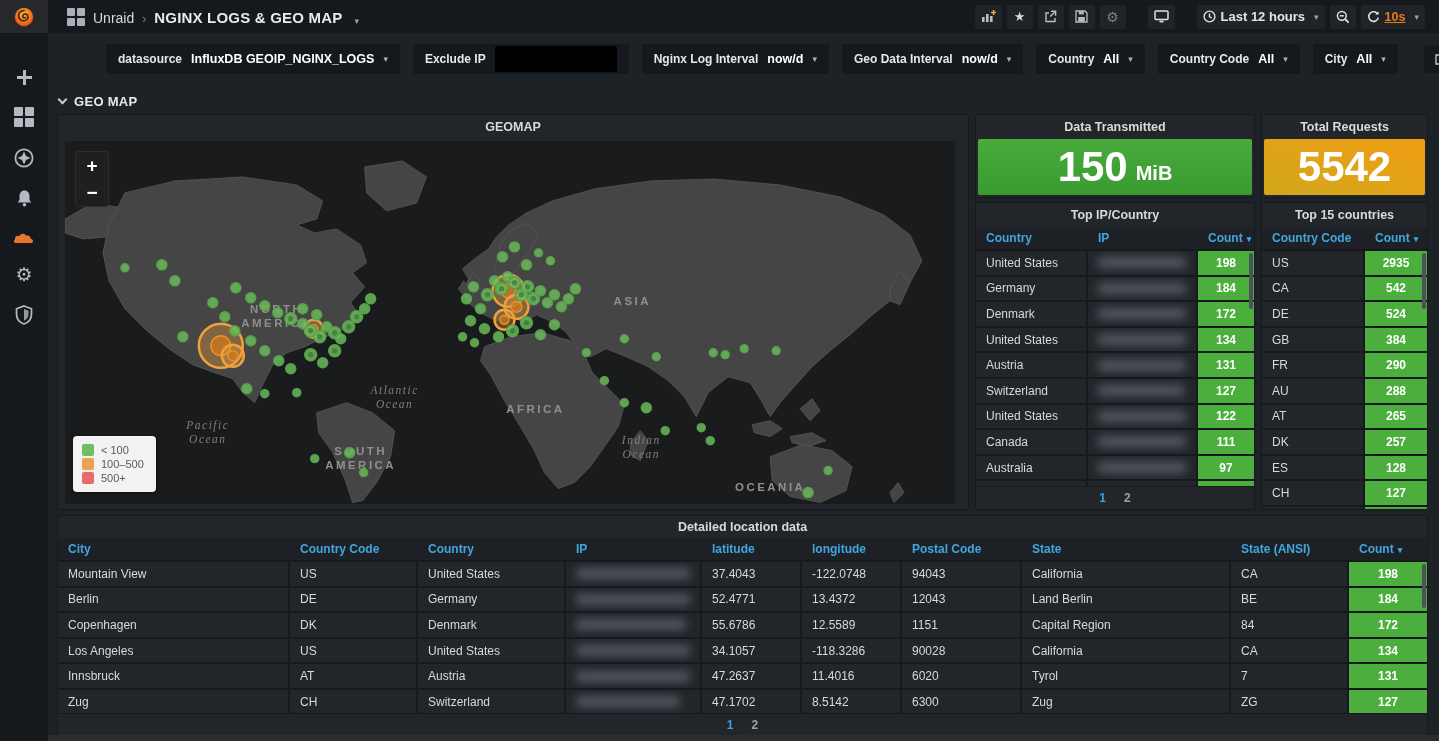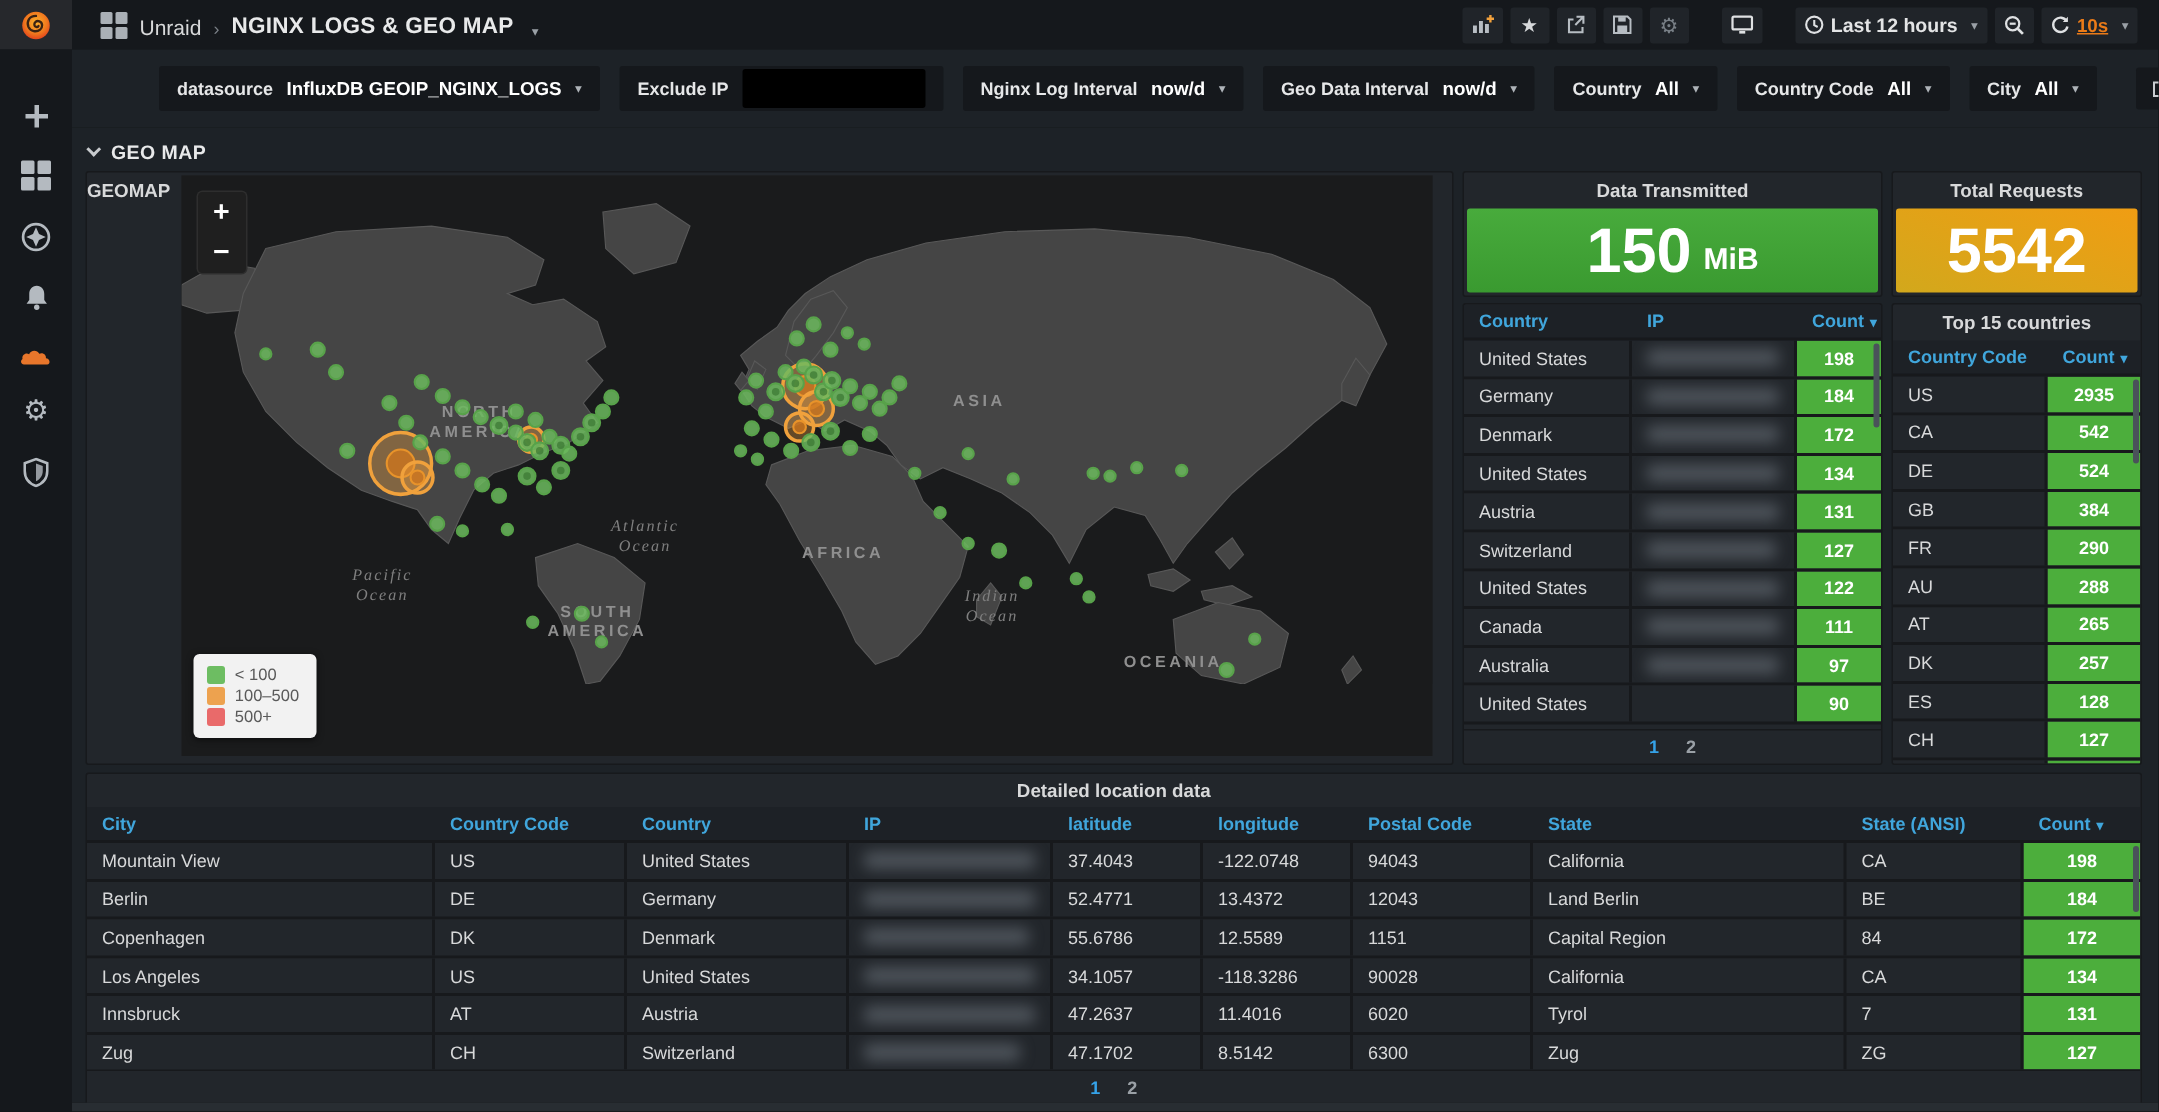--- a/index.html
+++ b/index.html
@@ -50,7 +50,7 @@
                  font-size:12.5px; font-weight:bold; color:#d8d9da; flex:0 0 24px; cursor:pointer; }
 
   
-  .geomap-panel { width:912px; display:flex; flex-direction:row; }
+  .geomap-panel { width:912px; display:flex; flex-direction:column; }
   .map-wrap { position:relative; flex:1; margin:2px 13px 5px 7px; background:#1a1b1c; overflow:hidden; }
   .map-wrap svg.world { position:absolute; inset:0; }
   .map-zoom { position:absolute; left:11px; top:11px; width:32px; background:#1f1f1f; border-radius:3px;

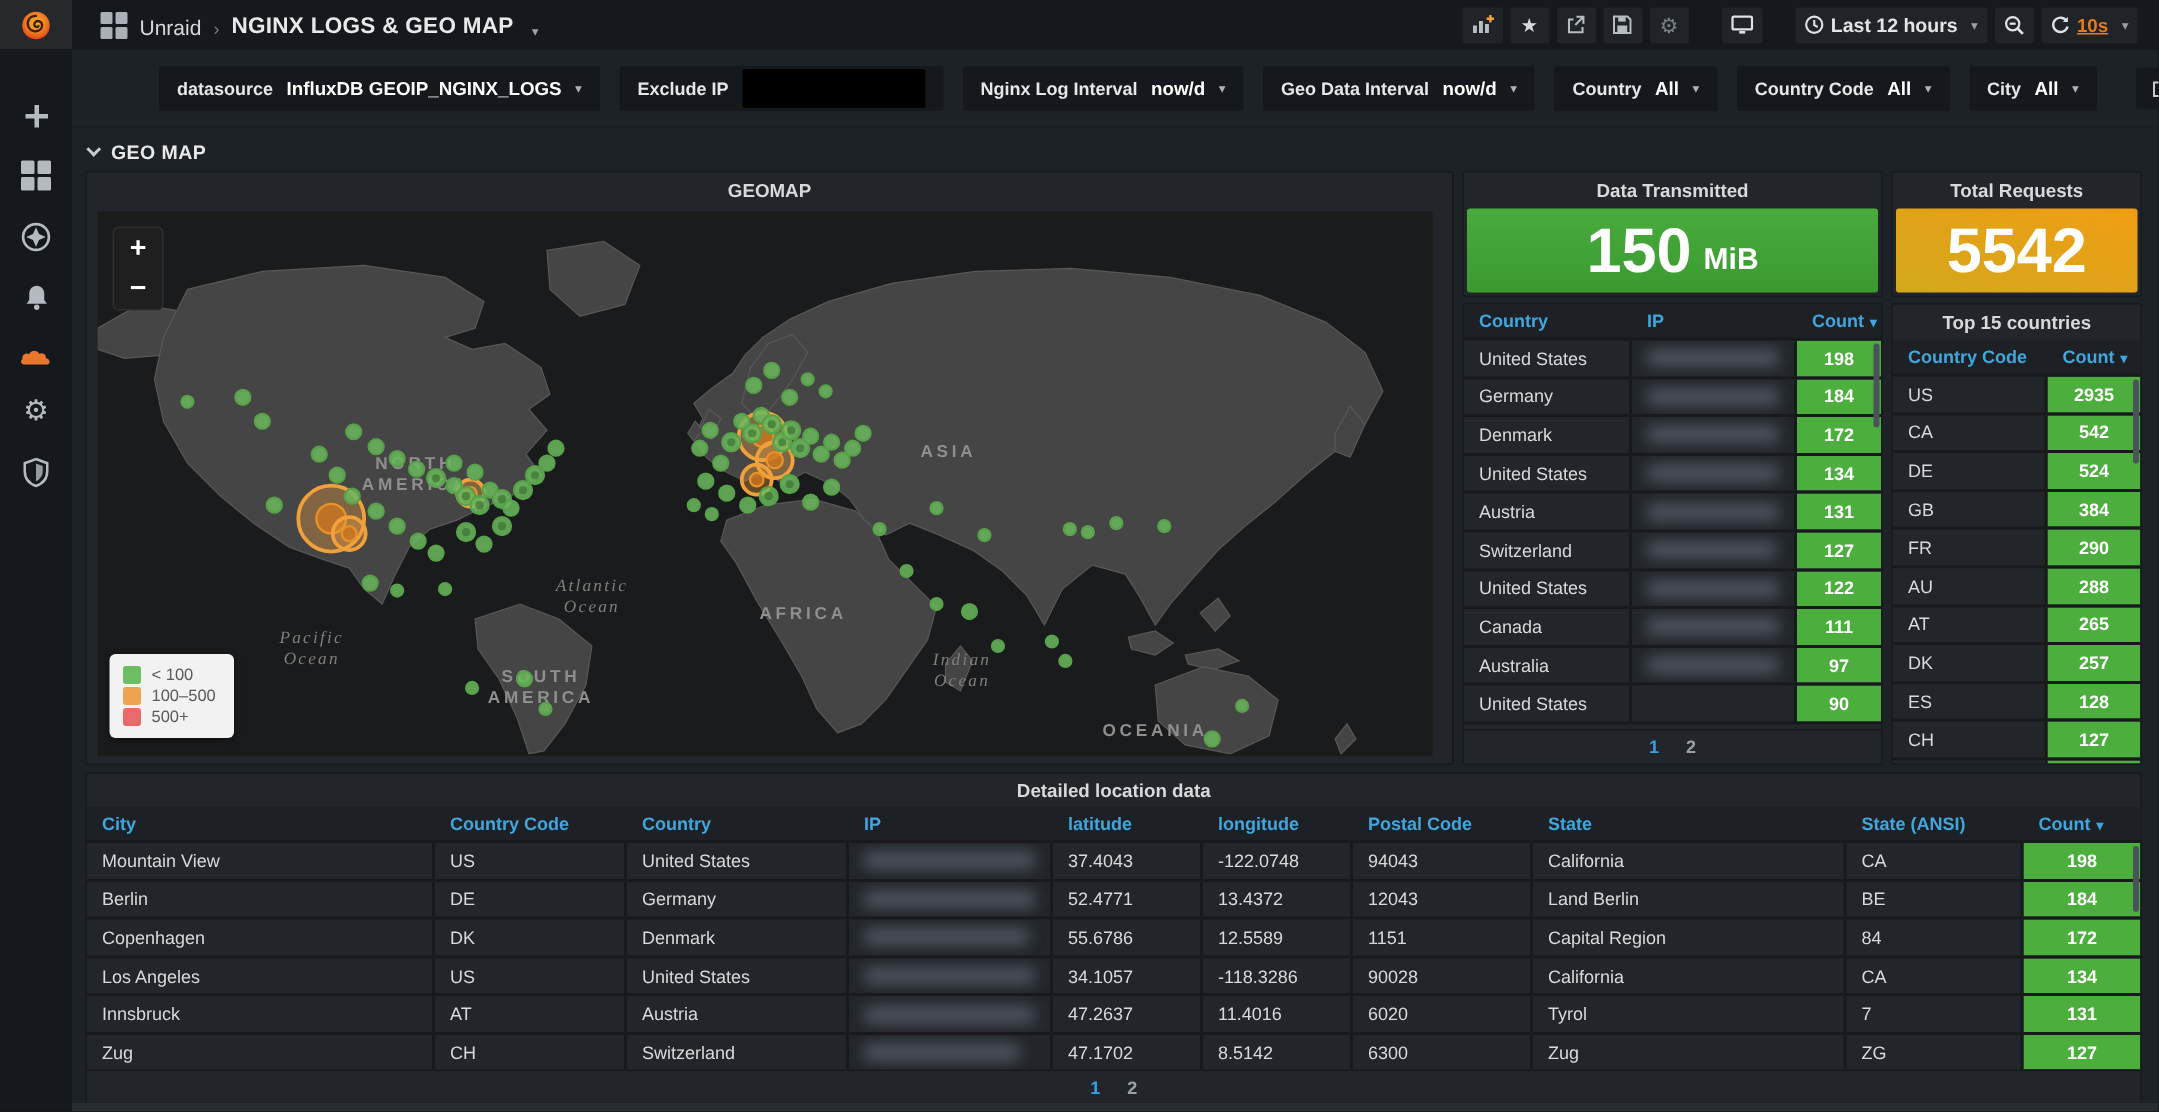--- a/index.html
+++ b/index.html
@@ -637,6 +637,7 @@
               </div>
             </div>
             <div class="panel table-panel" id="tip-table">
+              <div class="panel-title">Top IP/Country</div>
               <div class="thead">
                 <div class="th"><span>Country</span></div>
                 <div class="th"><span>IP</span></div>

